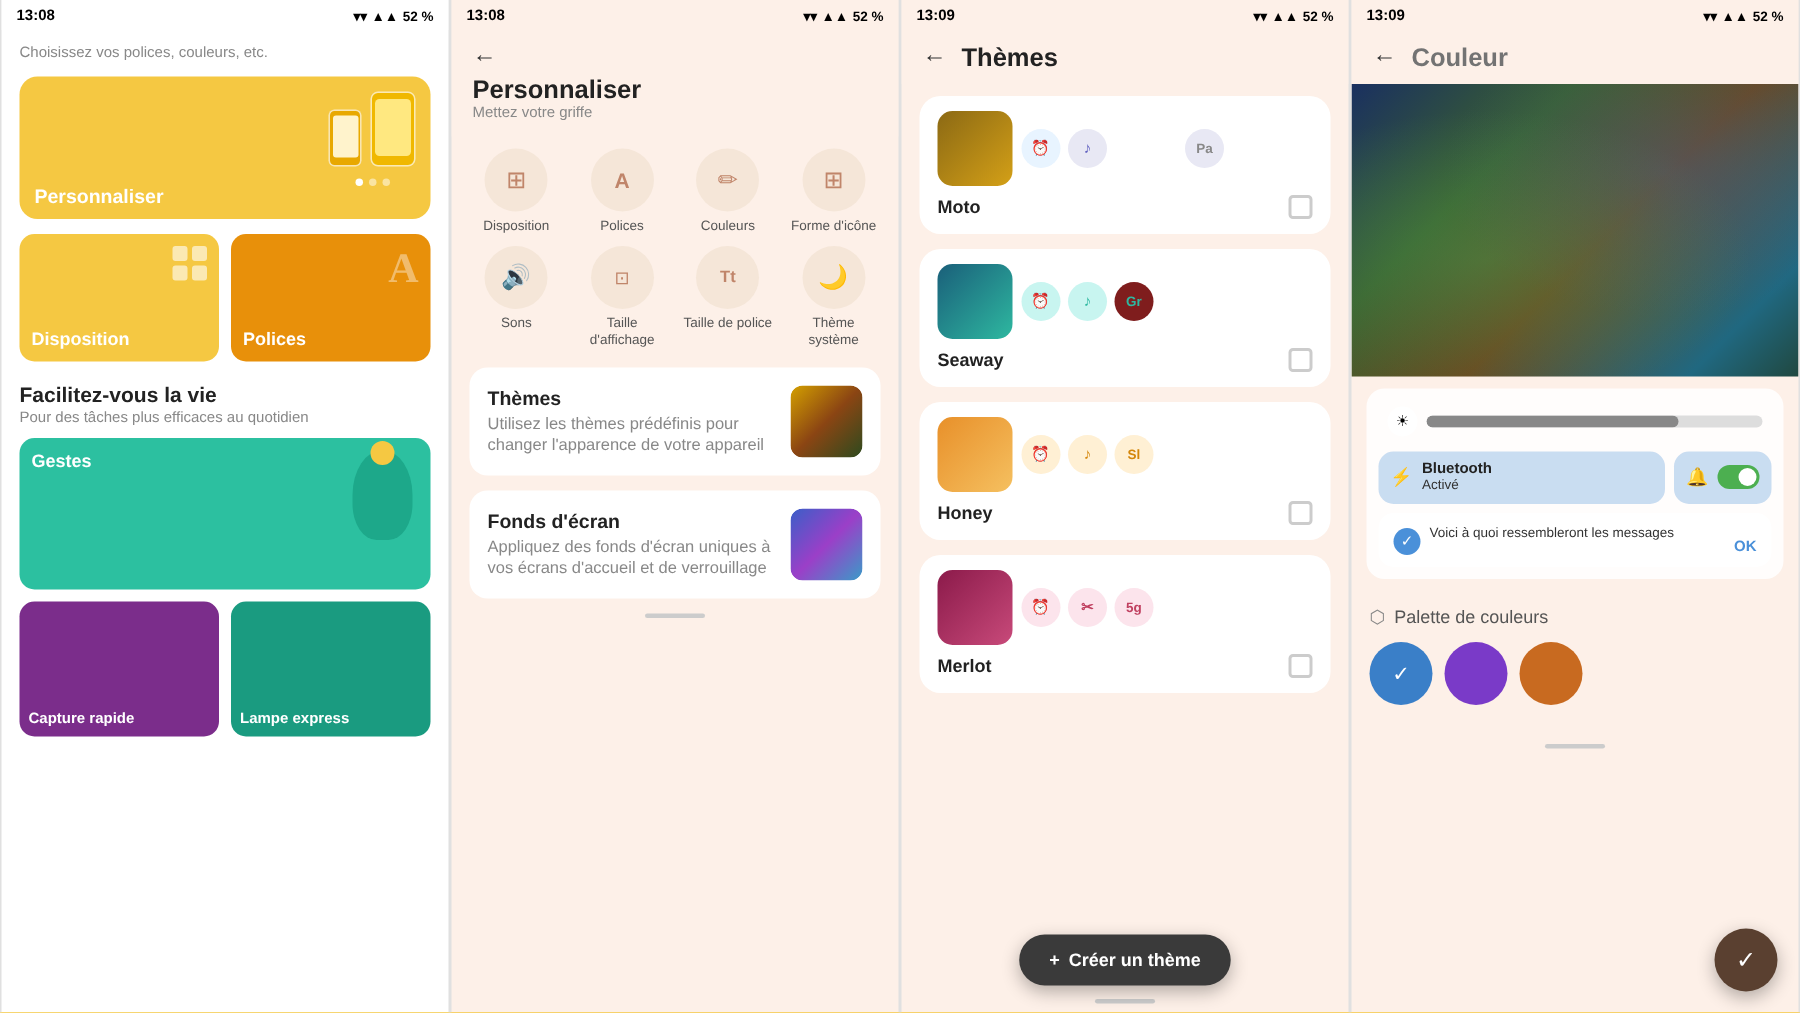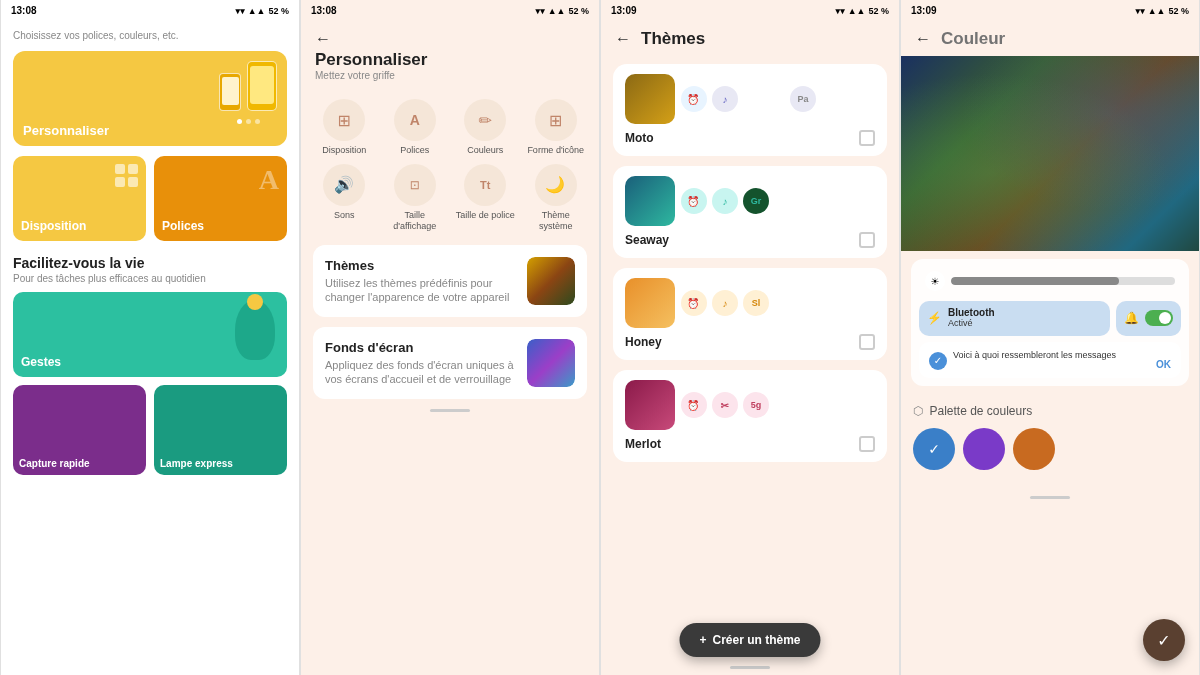--- a/index.html
+++ b/index.html
@@ -334,7 +334,7 @@
     .seaway-main { background: linear-gradient(135deg, #1a5f7a 0%, #2eb8a0 100%); }
     .seaway-icon1 { background: #c8f5f0; color: #2eb8a0; }
     .seaway-icon2 { background: #c8f5f0; color: #2eb8a0; }
-    .seaway-icon3 { background: #14532d; color: #2eb8a0; }
+    .seaway-icon3 { background: #7f1d1d; color: #2eb8a0; }
 
     
     .honey-main { background: linear-gradient(135deg, #e8902a 0%, #f5c060 100%); }

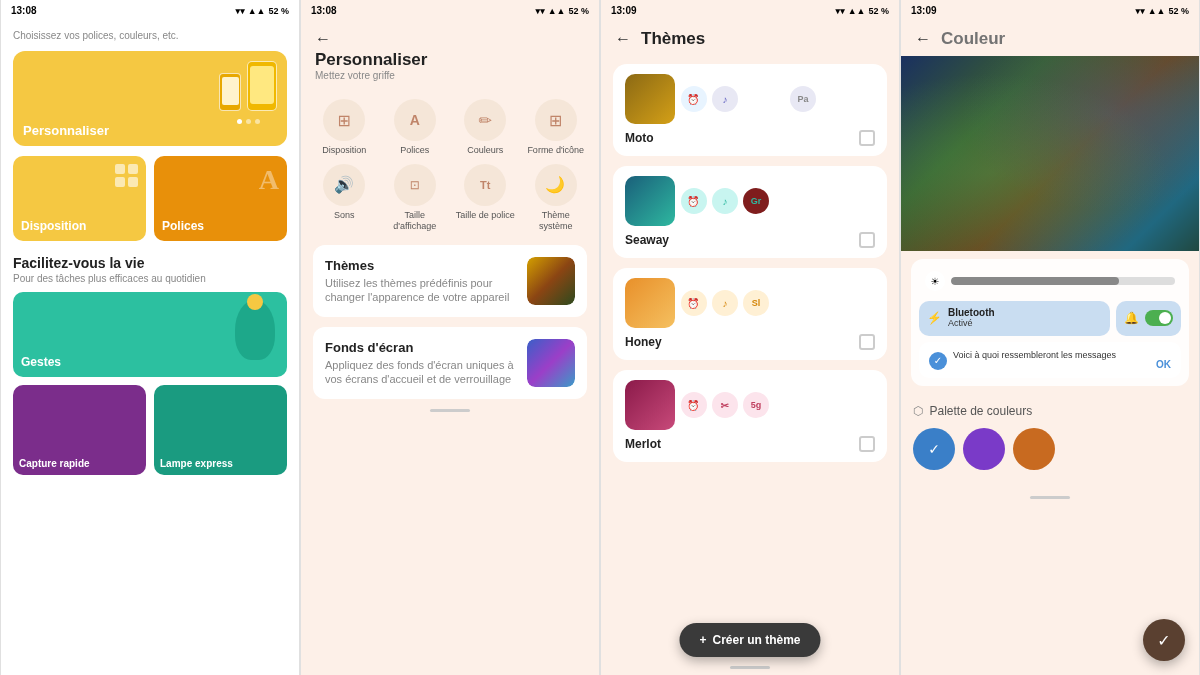--- a/index.html
+++ b/index.html
@@ -130,10 +130,9 @@
     .gestes-card {
       background: #2cc0a0;
       border-radius: 10px;
-      height: 85px;
+      height: 101px;
       margin-bottom: 8px;
       display: flex;
-      align-items: flex-end;
       padding: 8px;
       overflow: hidden;
       position: relative;

